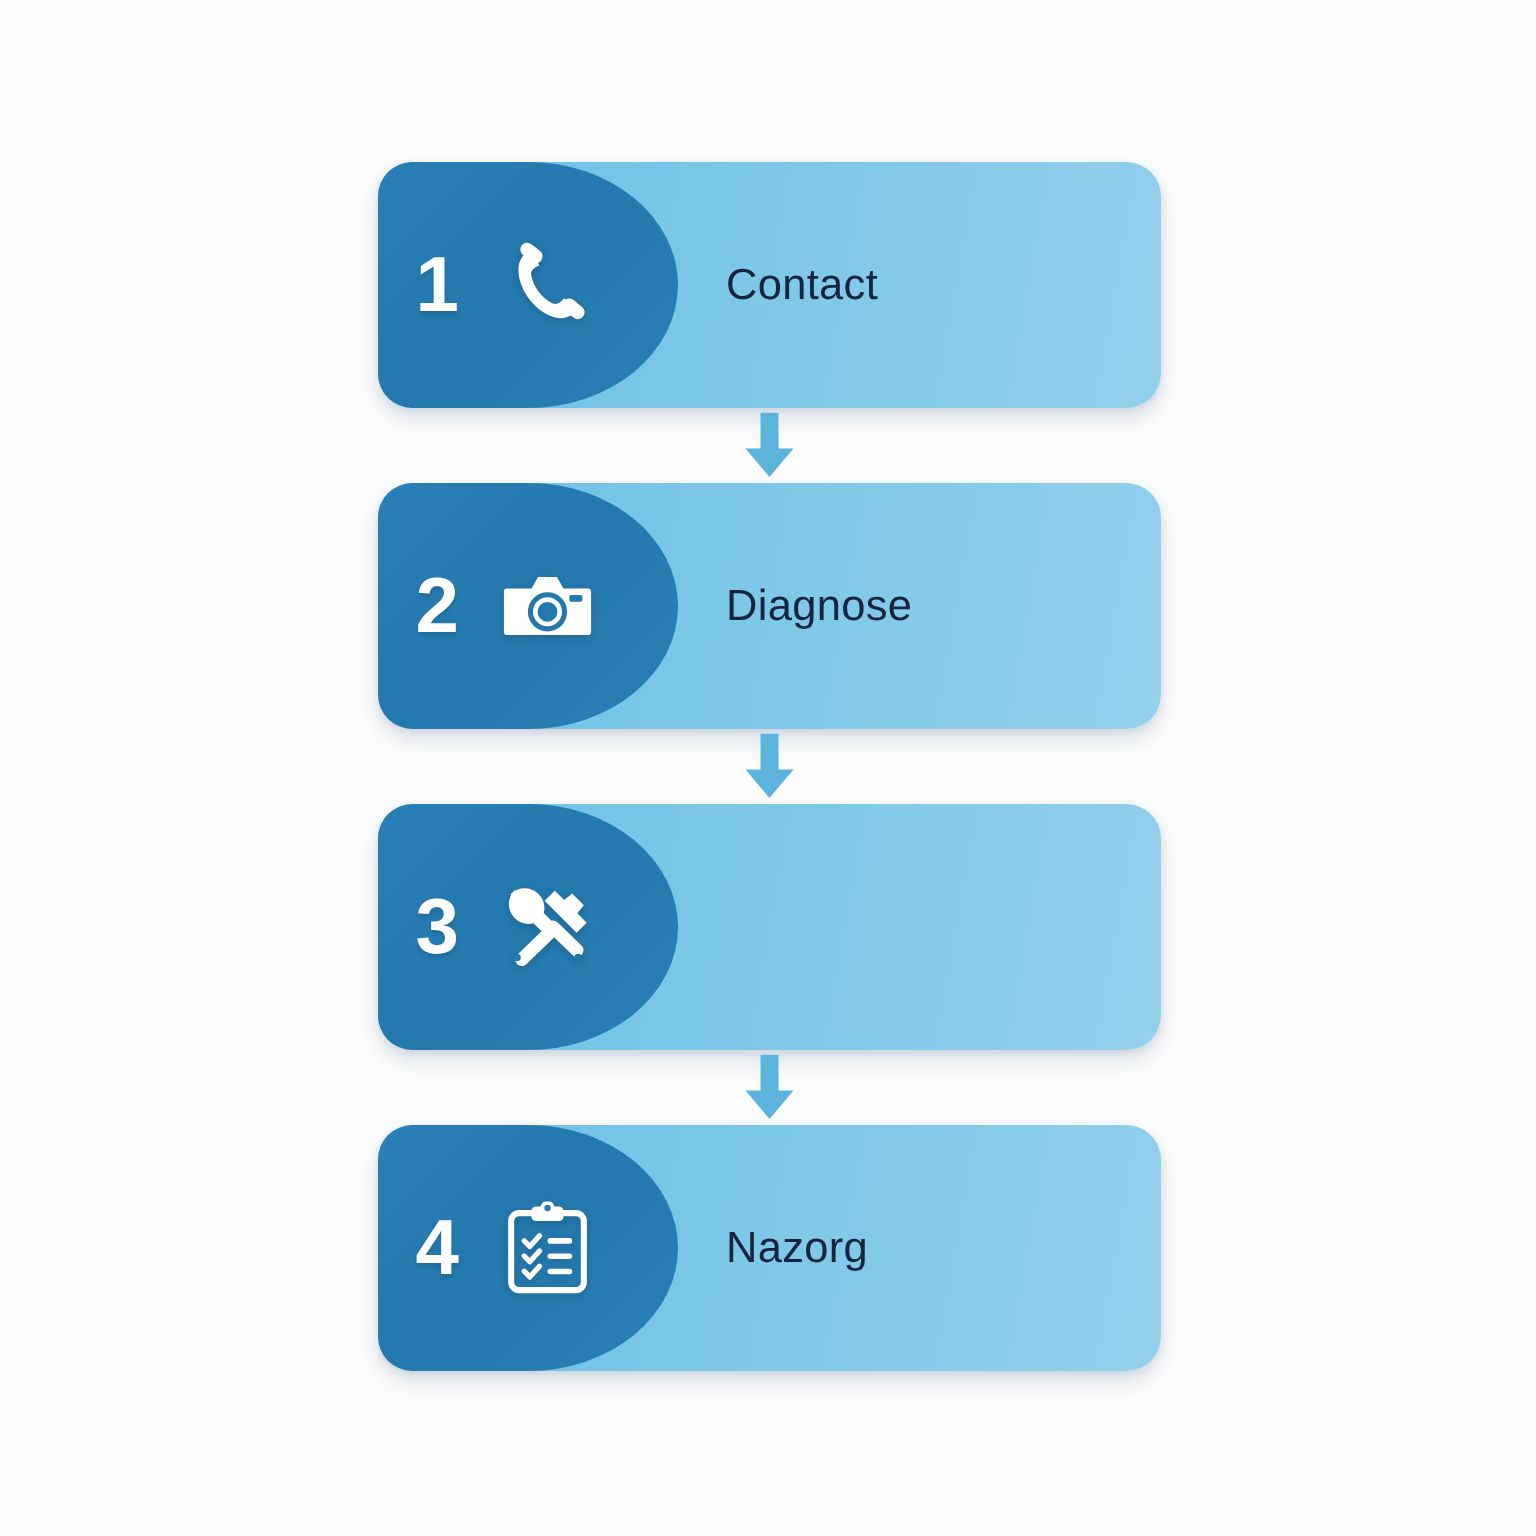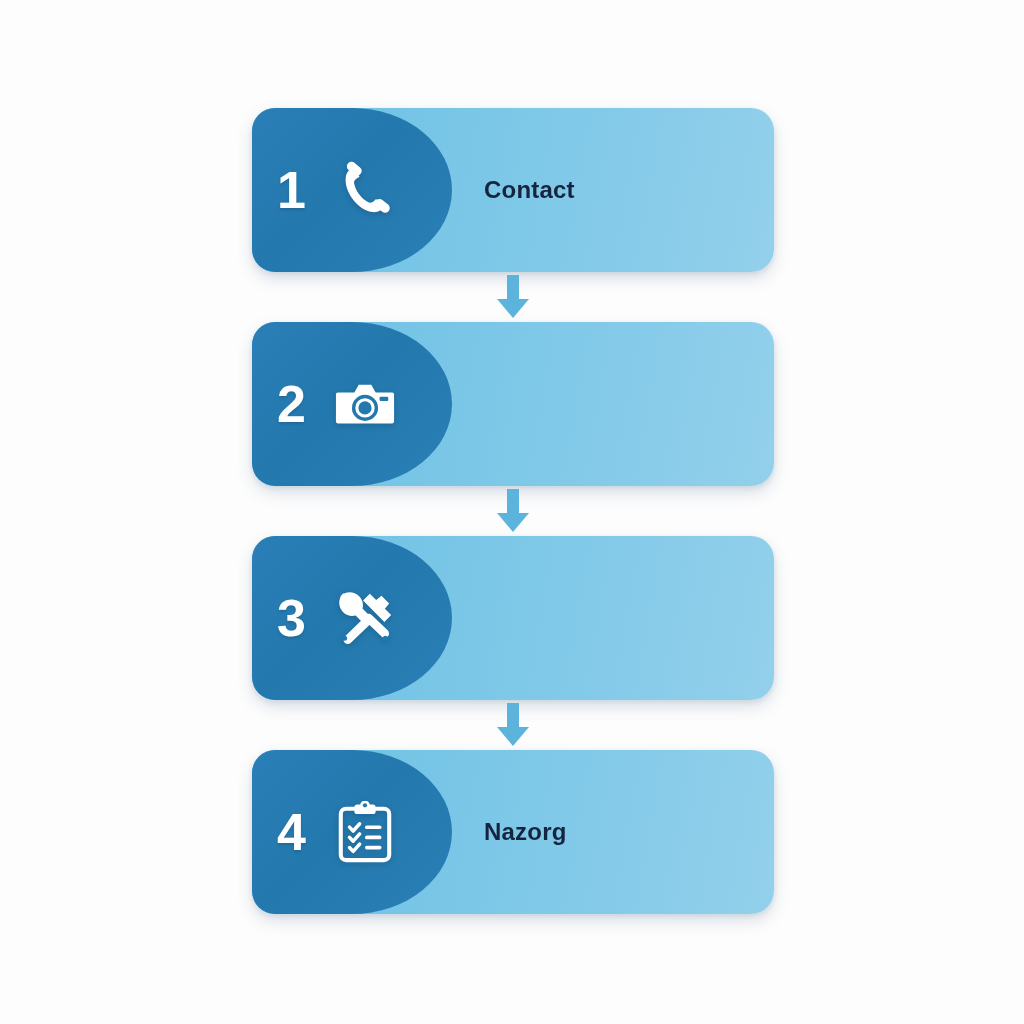--- a/index.html
+++ b/index.html
@@ -99,8 +99,8 @@
     z-index: 3;
     margin-left: 232px;
     color: #16253f;
-    font-size: 24px;
-    font-weight: bold;
+    font-size: 29px;
+    font-weight: normal;
     letter-spacing: 0.2px;
     white-space: nowrap;
   }

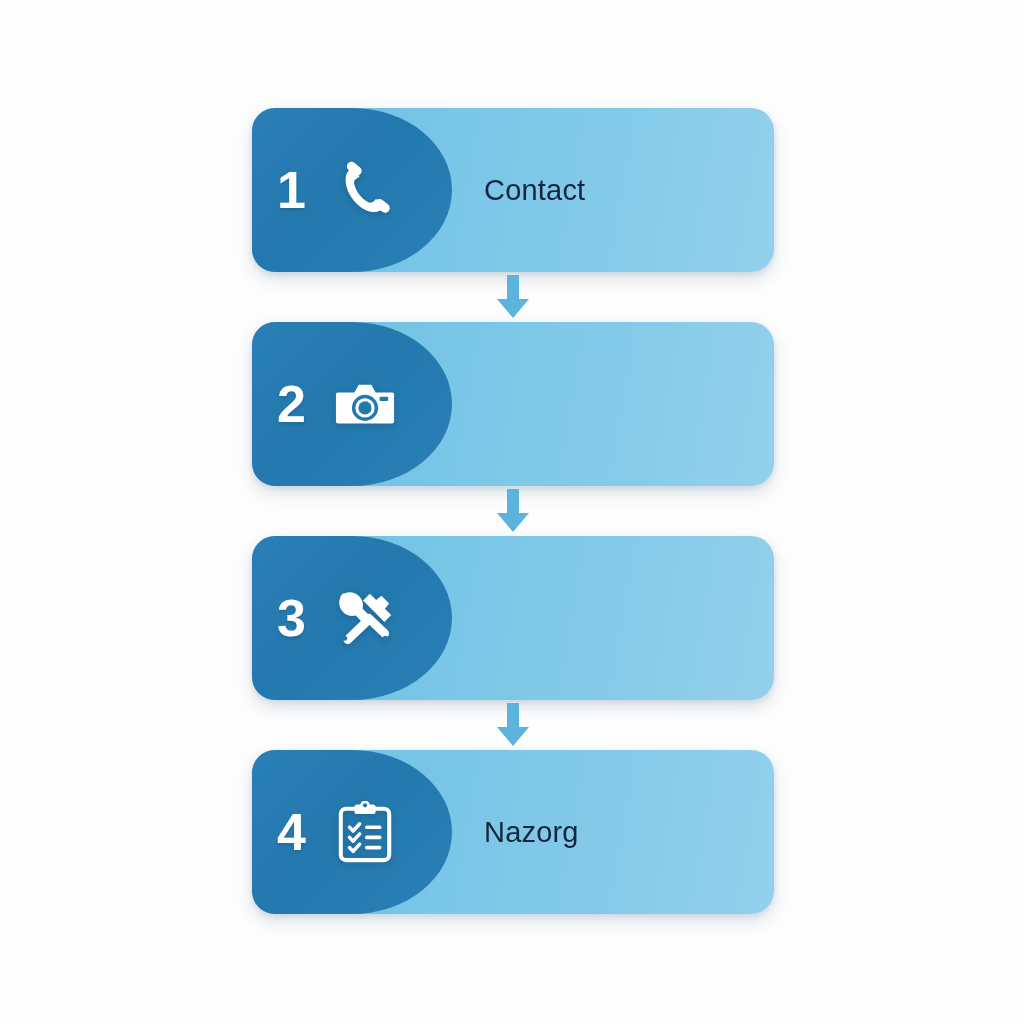--- a/index.html
+++ b/index.html
@@ -145,6 +145,7 @@
         </svg>
       </div>
     </div>
+    <div class="step-label">Diagnose</div>
   </div>
 
   <div class="connector">

